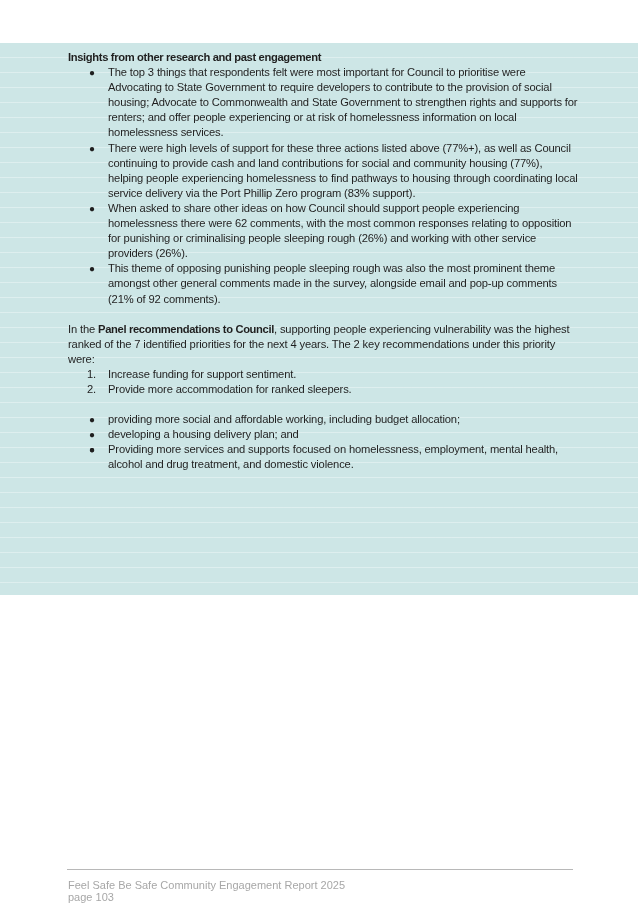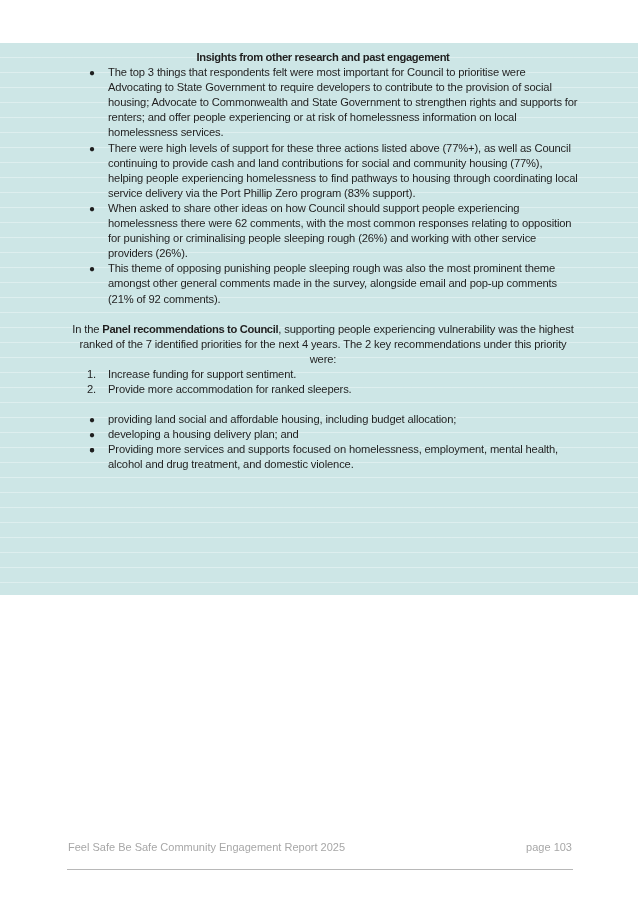--- a/index.html
+++ b/index.html
@@ -46,7 +46,6 @@
     }
     p {
       margin: 0;
-      text-align: center;
     }
     .list {
       margin: 0;

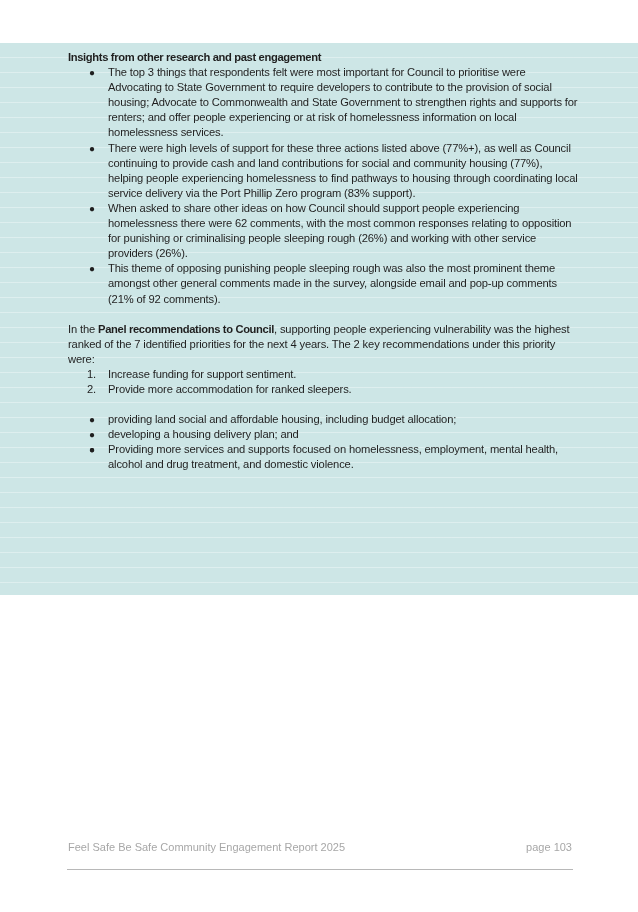--- a/index.html
+++ b/index.html
@@ -115,7 +115,7 @@
   <div class="gap"></div>
 
   <ul class="list bullet">
-    <li><span class="marker">●</span><span>providing land social and affordable housing, including budget allocation;</span></li>
+    <li><span class="marker">●</span><span>providing more social and affordable working, including budget allocation;</span></li>
     <li><span class="marker">●</span><span>developing a housing delivery plan; and</span></li>
     <li><span class="marker">●</span></li>
     <li><span class="marker">●</span><span>Providing more services and supports focused on homelessness, employment, mental health, alcohol and drug treatment, and domestic violence.</span></li>

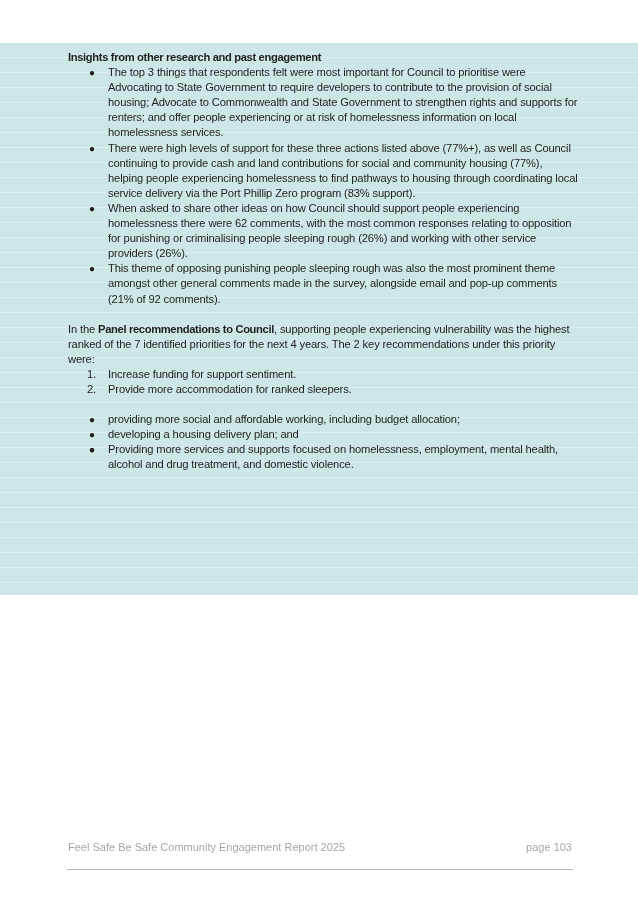--- a/index.html
+++ b/index.html
@@ -82,12 +82,13 @@
     .footer {
       position: absolute;
       left: 68px;
-      top: 841px;
+      top: 879px;
       width: 504px;
       font-size: 11px;
       color: #a7a7a7;
       display: flex;
       justify-content: space-between;
+      flex-direction: column;
     }
   </style>
 </head>

